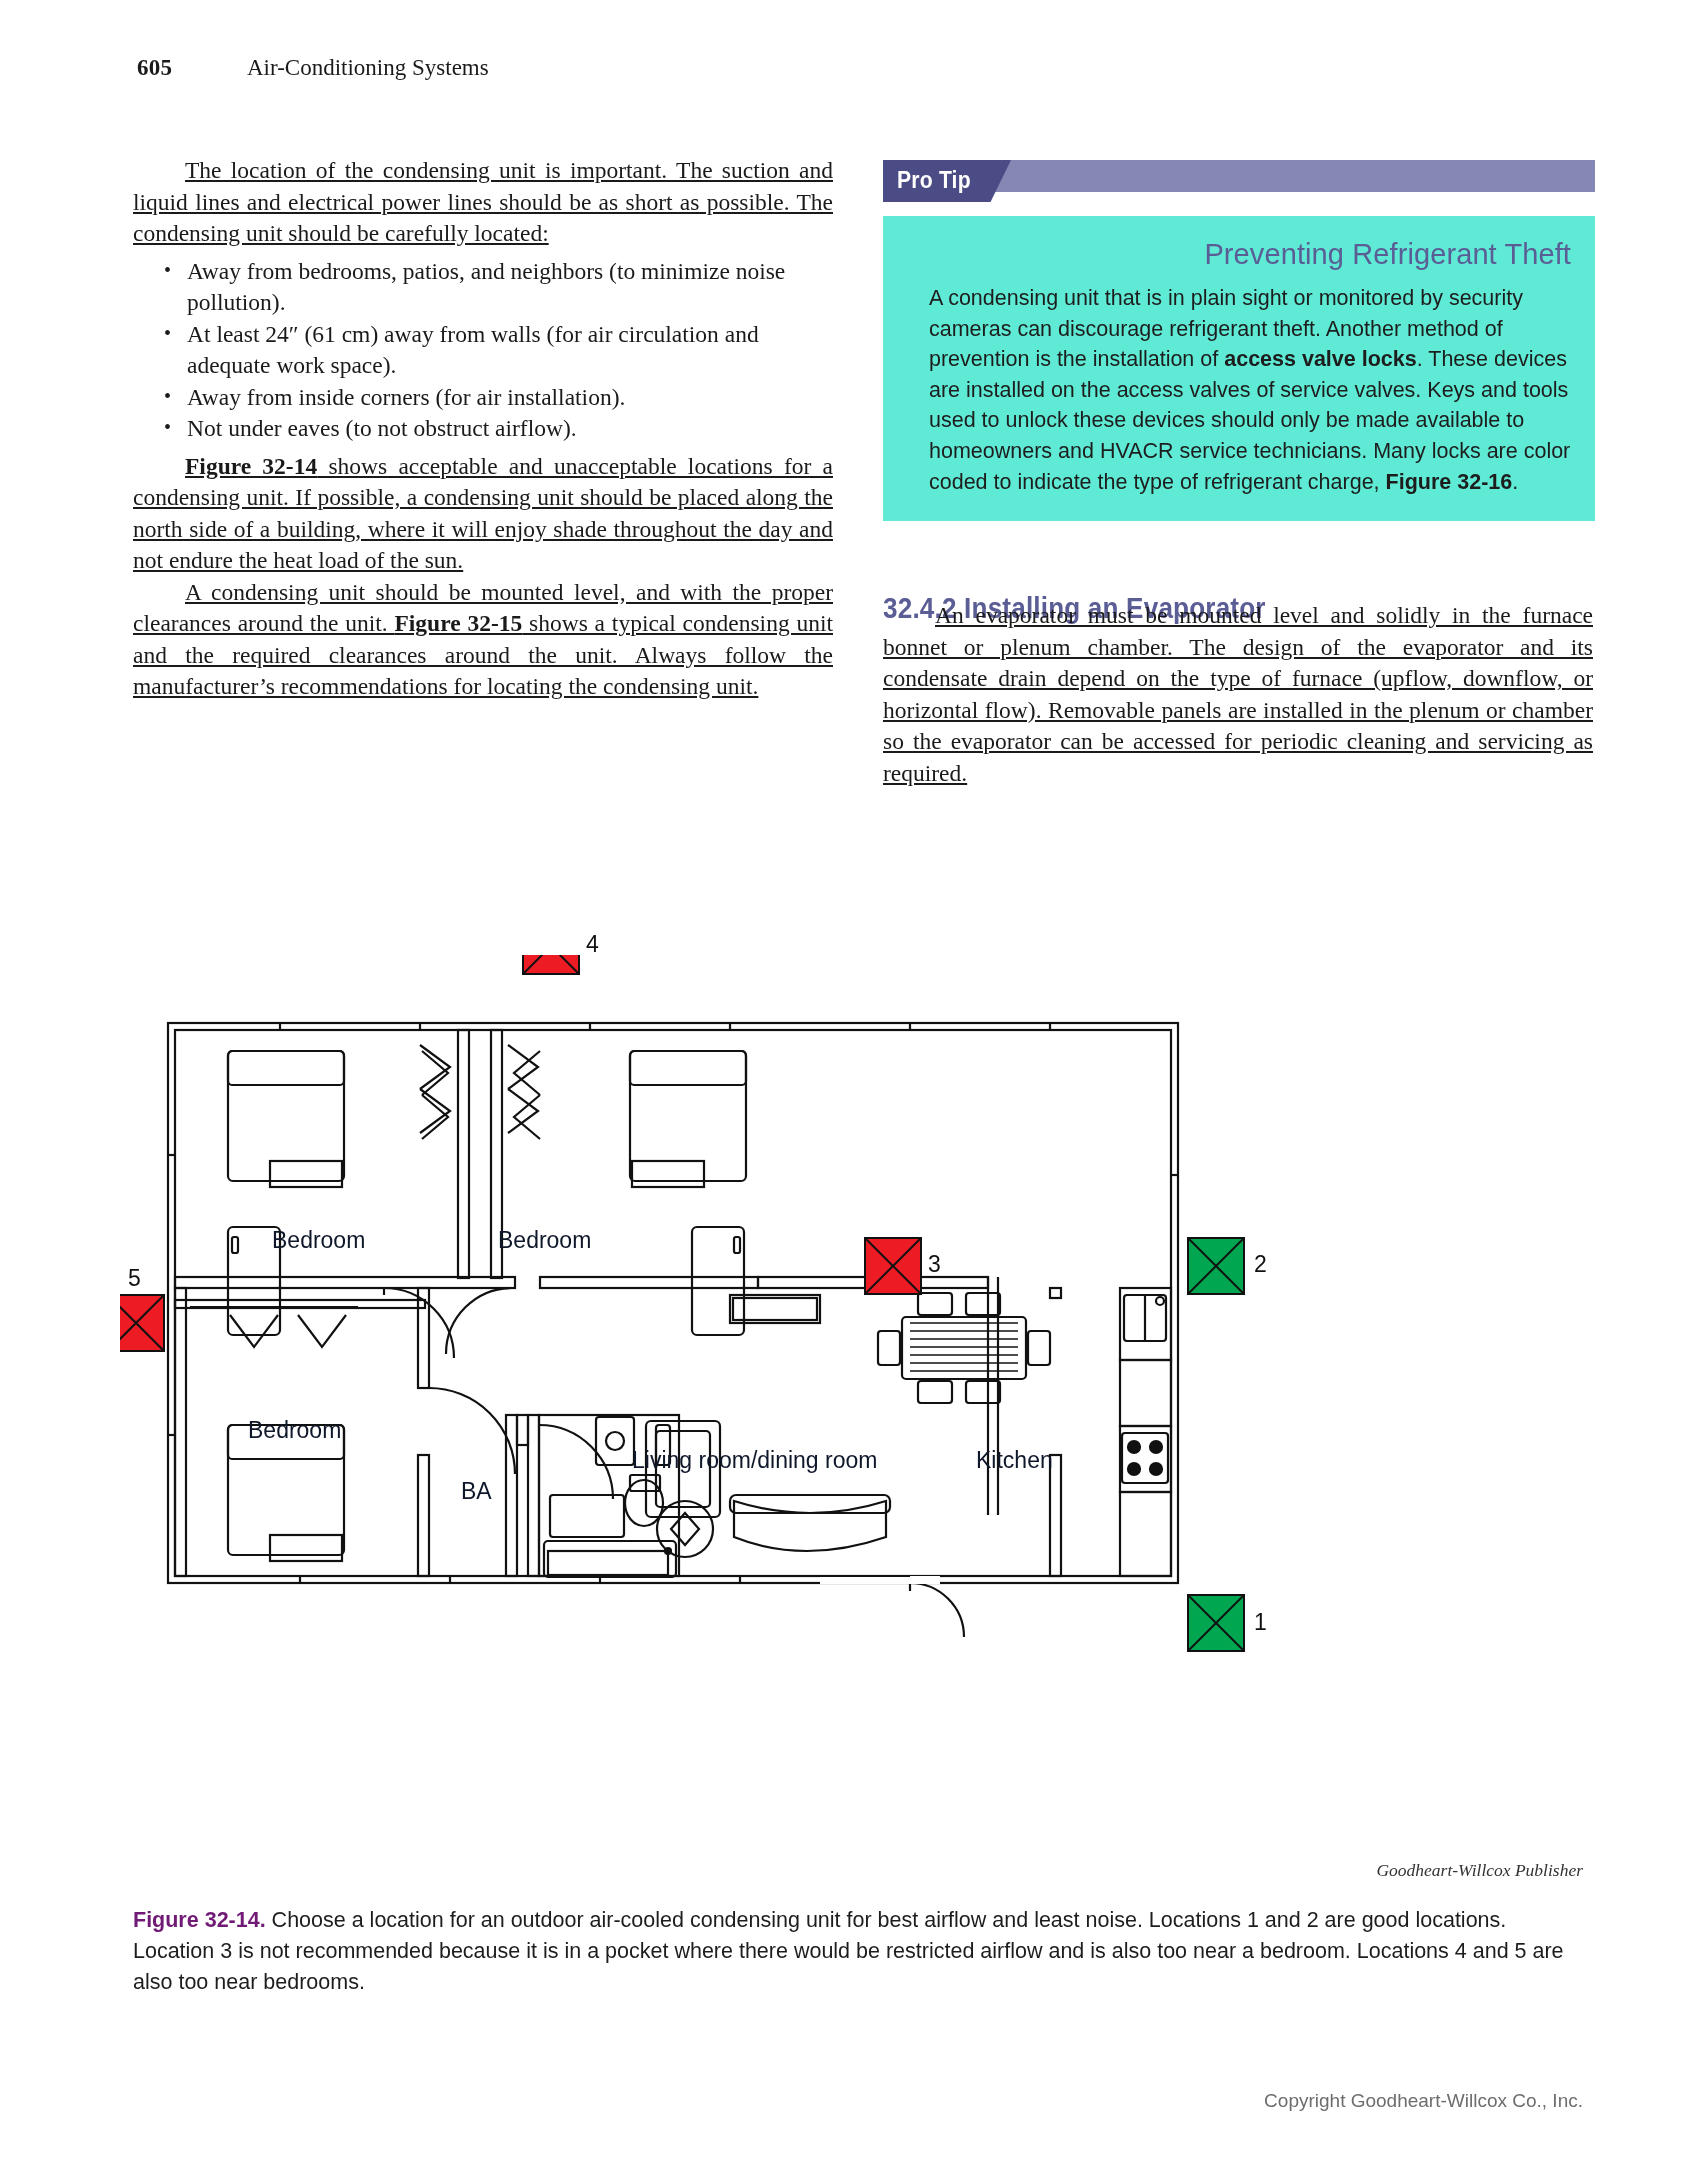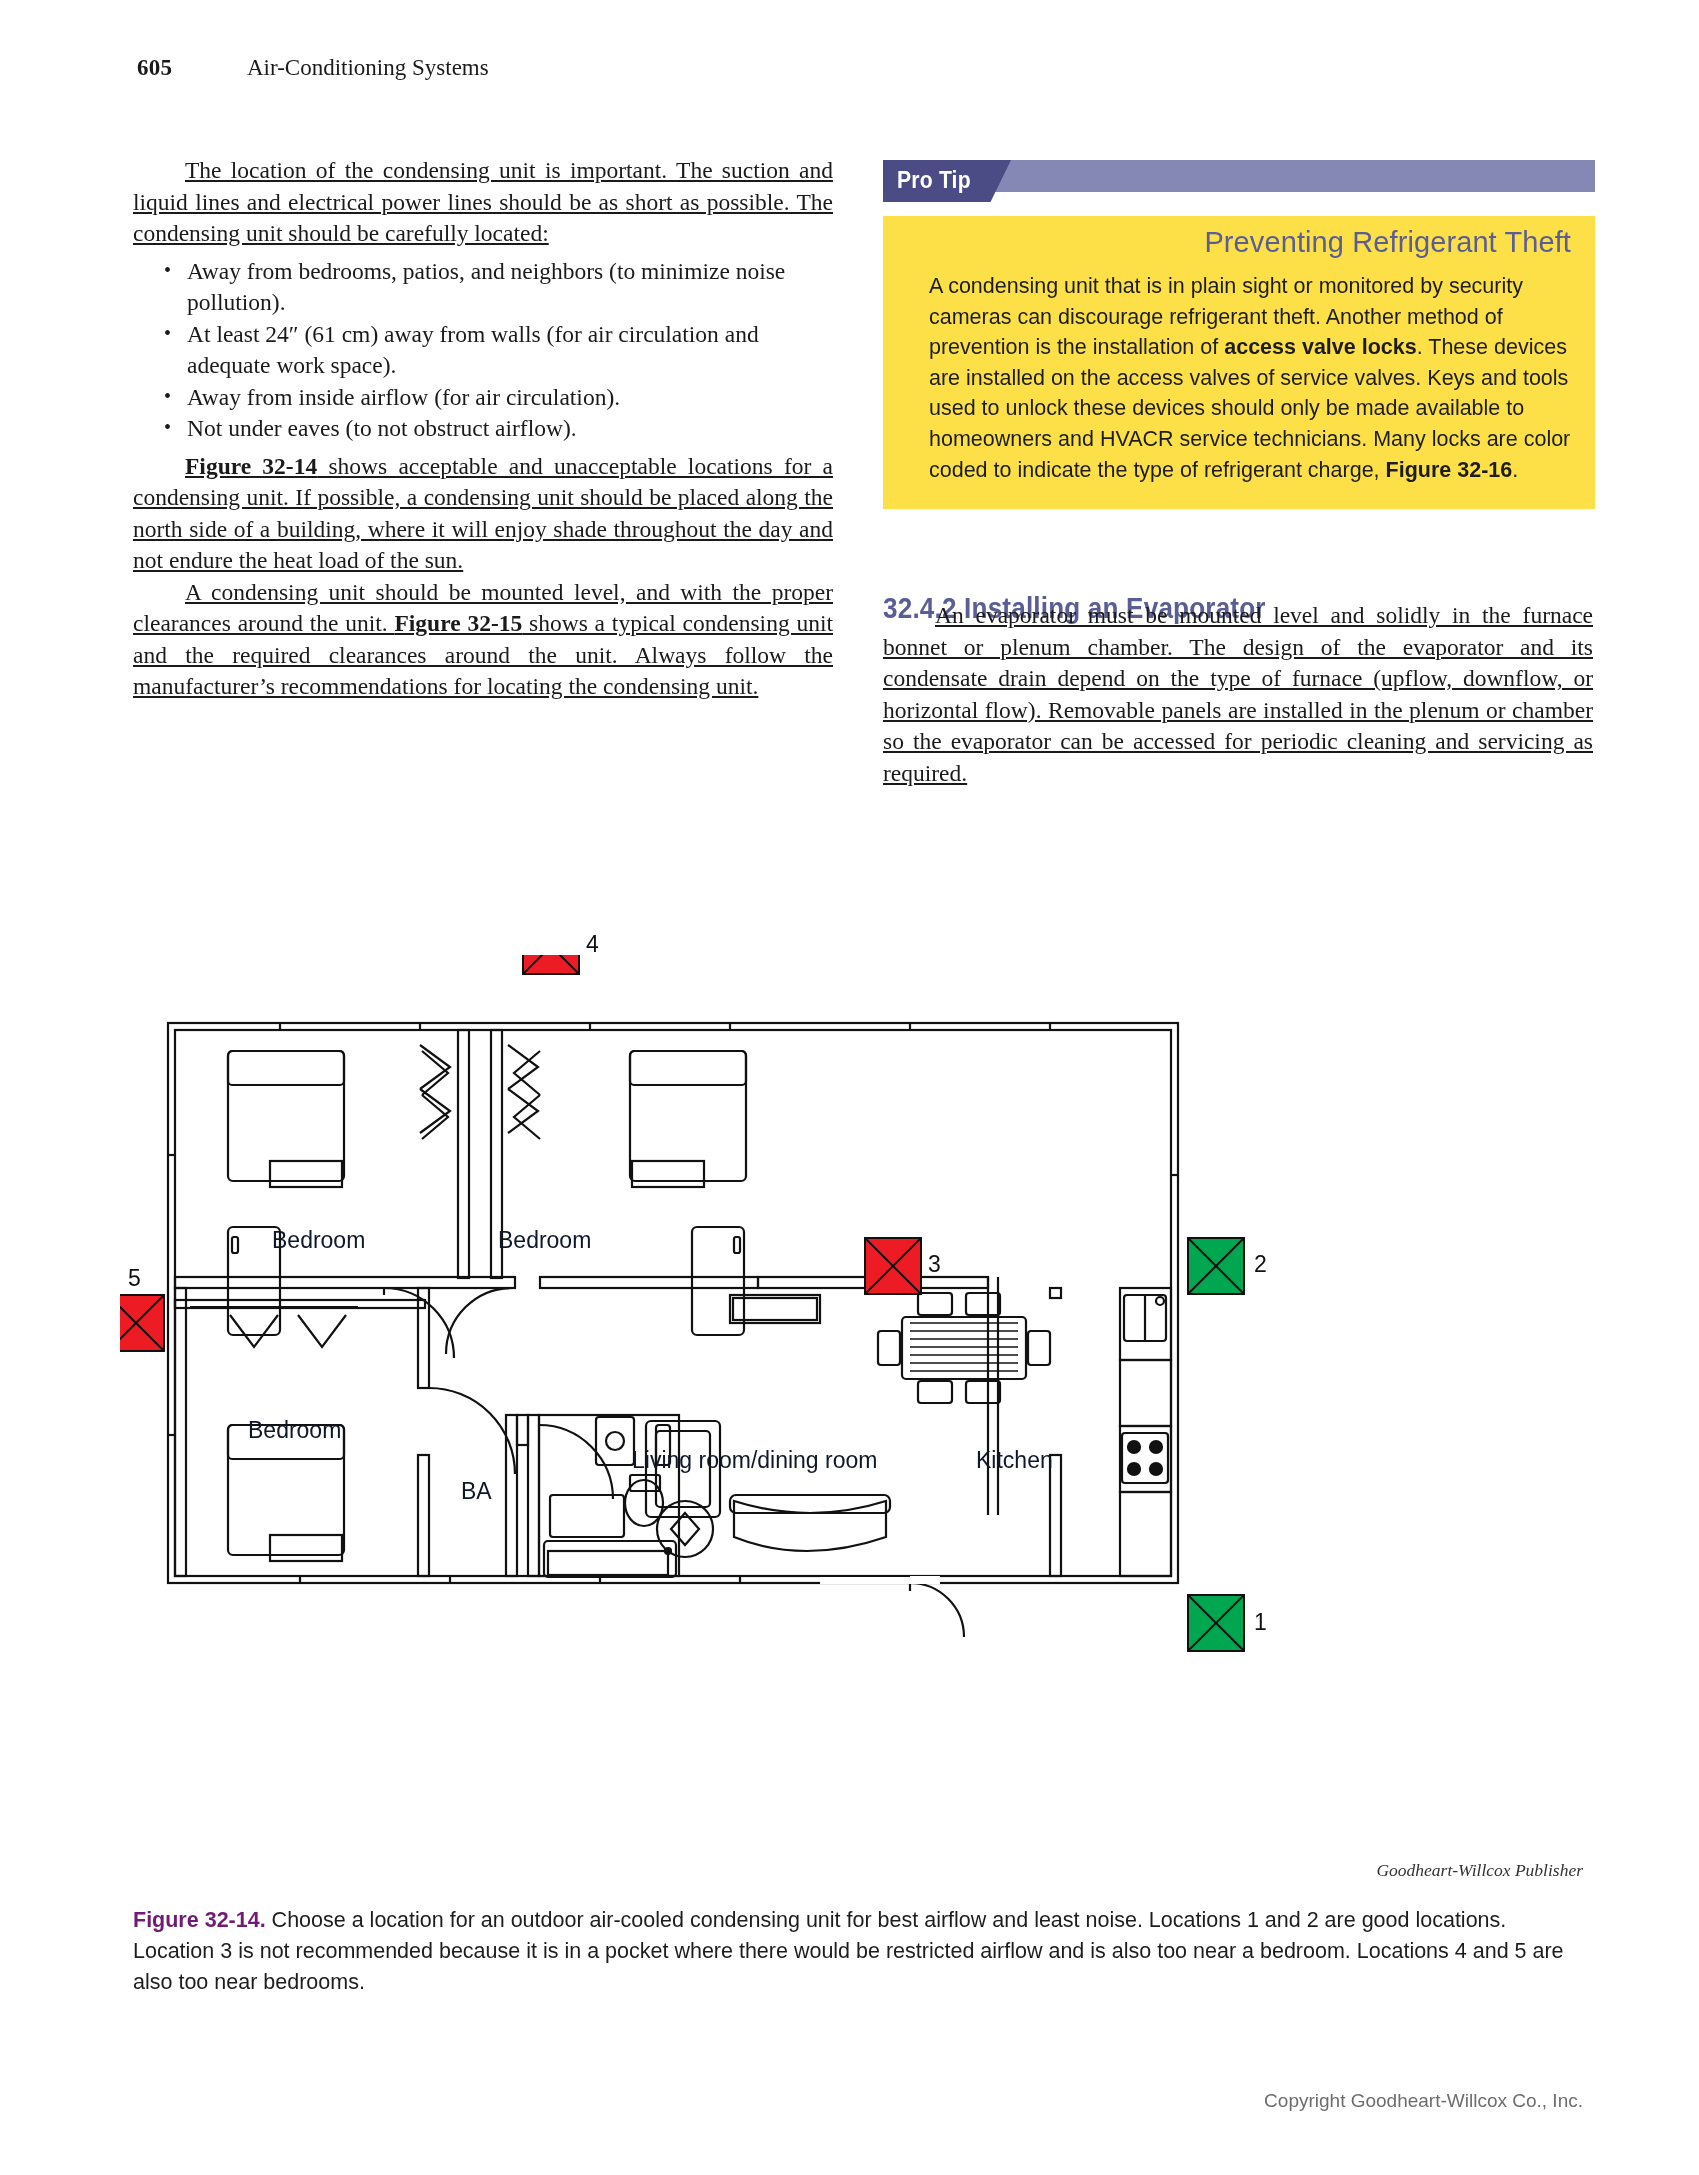--- a/index.html
+++ b/index.html
@@ -29,7 +29,7 @@
     clip-path:polygon(0 0,100% 0,84% 100%,0 100%);}
   .protip .tab span{position:absolute;left:14px;top:7px;color:#ffffff;font-family:"Liberation Sans",sans-serif;
     font-weight:bold;font-size:23px;letter-spacing:.2px;transform:scaleX(.92);transform-origin:left top;}
-  .protip .body{background:#fde047;padding:8px 22px 24px 22px;}
+  .protip .body{background:#5eead4;padding:20px 22px 24px 22px;}
   .protip .ptitle{font-family:"Liberation Sans",sans-serif;font-size:29px;color:#5b5d95;text-align:right;
     padding:2px 2px 12px 0;letter-spacing:.1px;}
   .protip .ptext{font-family:"Liberation Sans",sans-serif;font-size:21.5px;line-height:30.6px;color:#1d1d1d;text-align:left;margin-left:24px;}

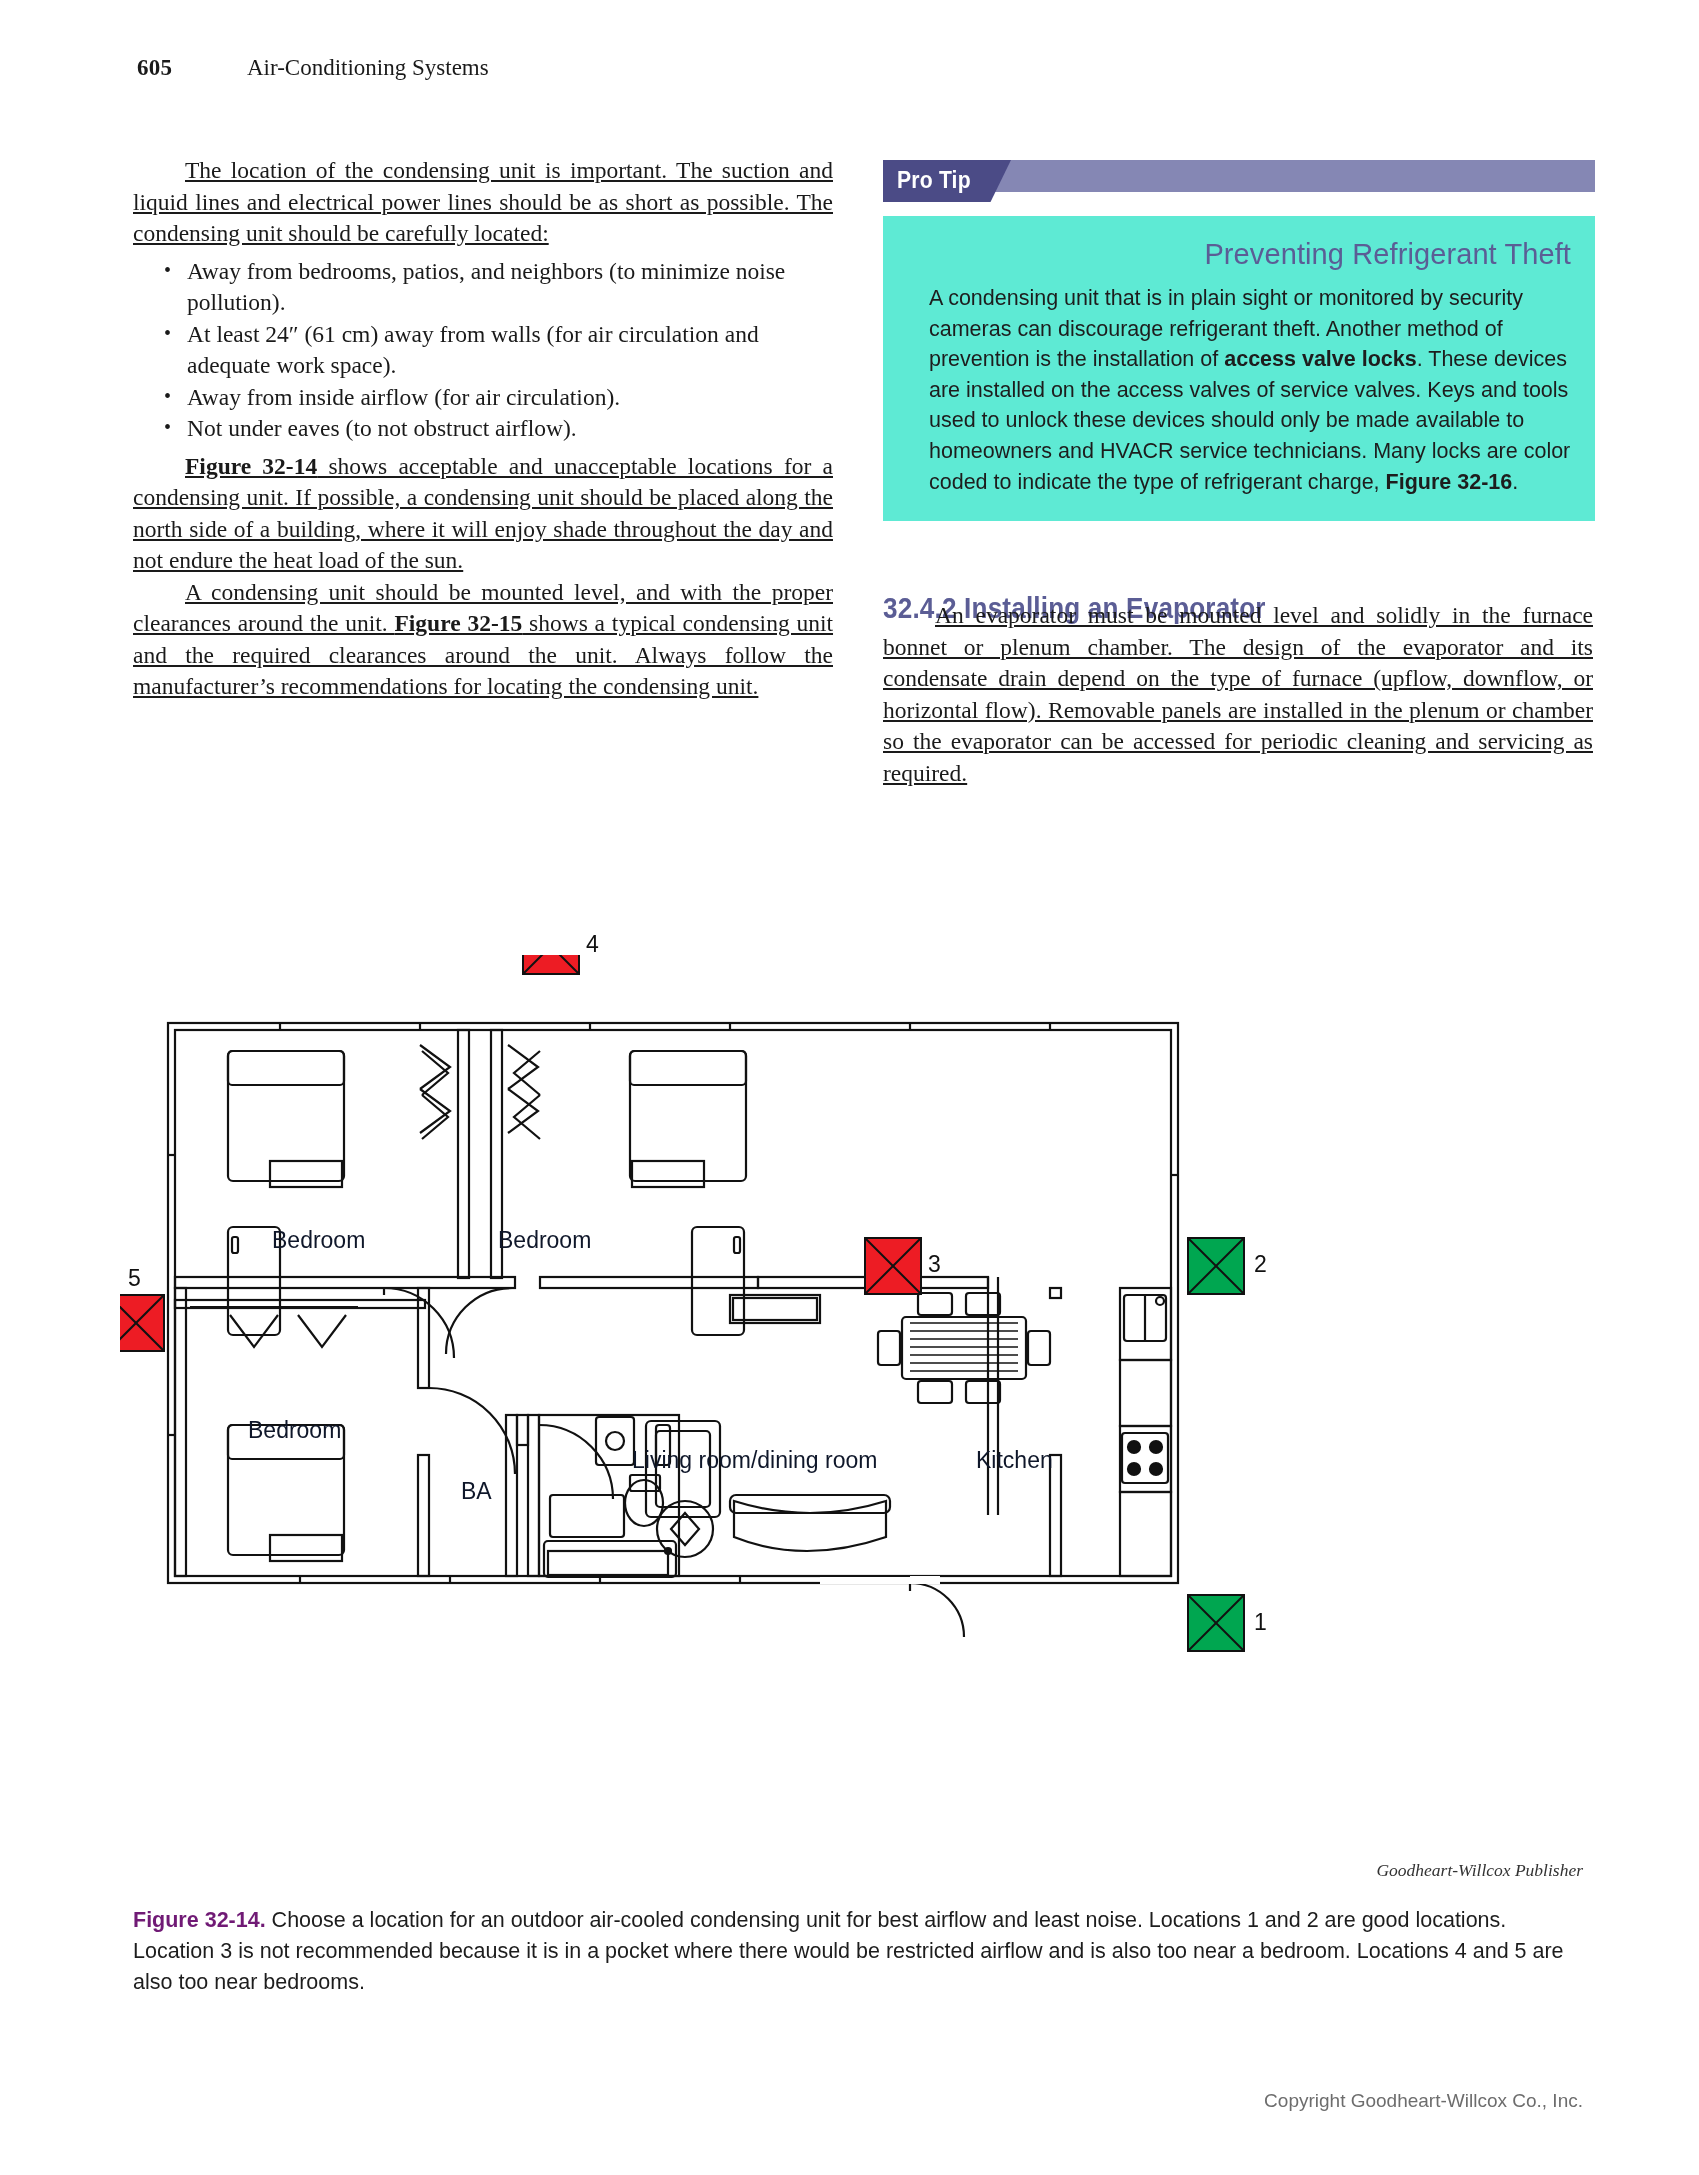--- a/index.html
+++ b/index.html
@@ -70,7 +70,7 @@
     <ul>
       <li><span class="bul">•</span><span>Away from bedrooms, patios, and neighbors (to minimize noise pollution).</span></li>
       <li><span class="bul">•</span><span>At least 24″ (61 cm) away from walls (for air circulation and adequate work space).</span></li>
-      <li><span class="bul">•</span><span>Away from inside airflow (for air circulation).</span></li>
+      <li><span class="bul">•</span><span>Away from inside corners (for air installation).</span></li>
       <li><span class="bul">•</span><span>Not under eaves (to not obstruct airflow).</span></li>
     </ul>
     <p><b>Figure 32-14</b><span> shows acceptable and unacceptable locations for a condensing unit. If possible, a condensing unit should be placed along the north side of a building, where it will enjoy shade throughout the day and not endure the heat load of the sun.</span></p>

